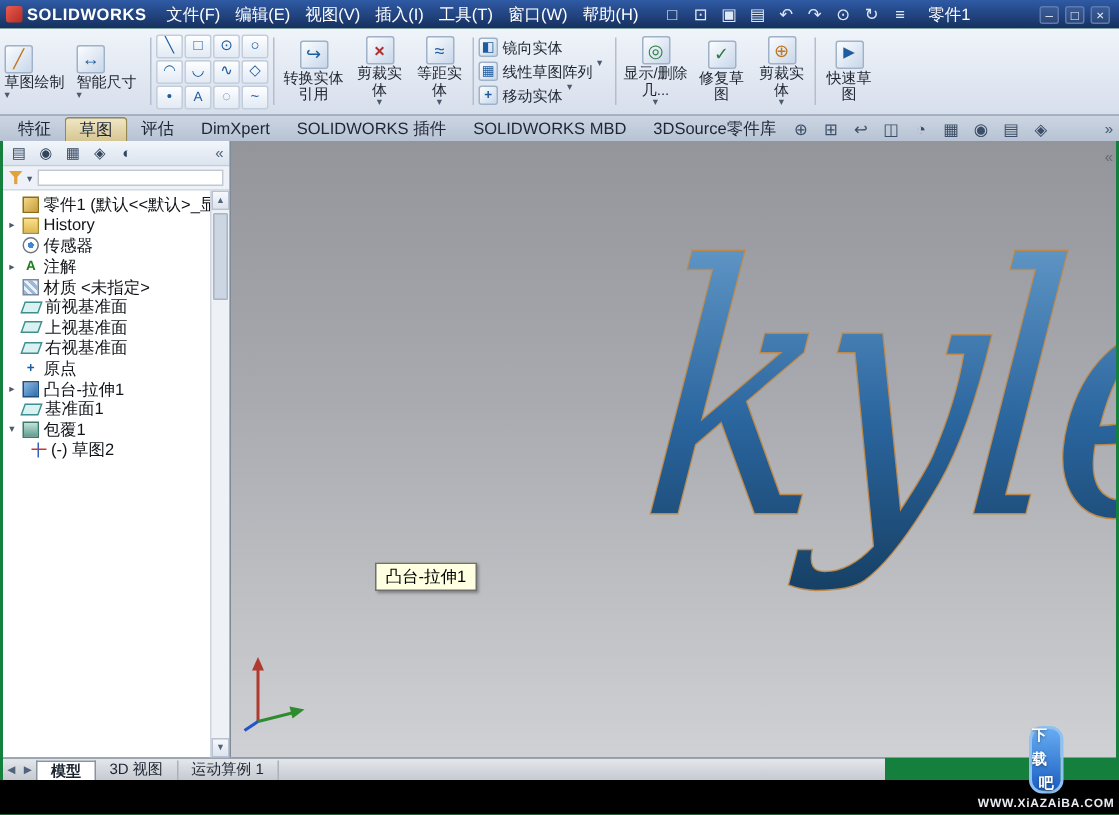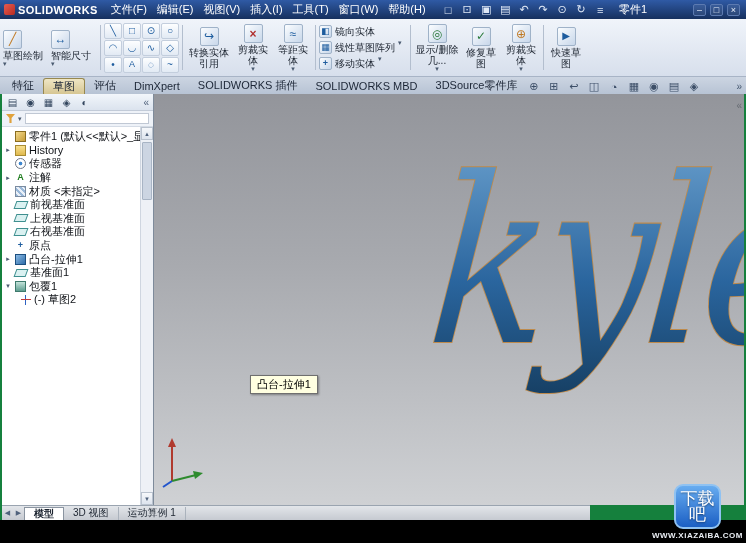--- a/index.html
+++ b/index.html
@@ -152,9 +152,9 @@
 
   
   .watermark{position:absolute;right:3px;bottom:3px;z-index:50;display:flex;flex-direction:column;align-items:center;gap:2px}
-  .wm-logo{width:47px;height:45px;border-radius:9px;border:2px solid #8fc2f2;
+  .wm-logo{width:23px;height:45px;border-radius:9px;border:2px solid #8fc2f2;
     background:linear-gradient(#67acf0,#1b5fc4);display:flex;flex-direction:column;align-items:center;justify-content:center;
-    color:#fff;font-weight:normal;font-size:17px;line-height:16px;text-shadow:0 1px 2px rgba(0,0,0,.45)}
+    color:#fff;font-weight:bold;font-size:10px;line-height:16px;text-shadow:0 1px 2px rgba(0,0,0,.45)}
   .wm-url{color:#e9edf3;font-size:8px;font-weight:bold;letter-spacing:.5px;white-space:nowrap}
 </style>
 </head>

